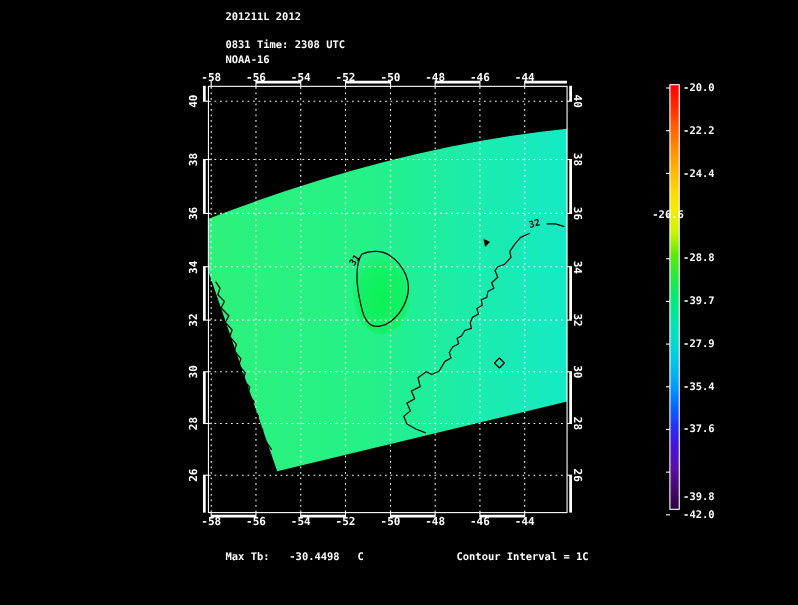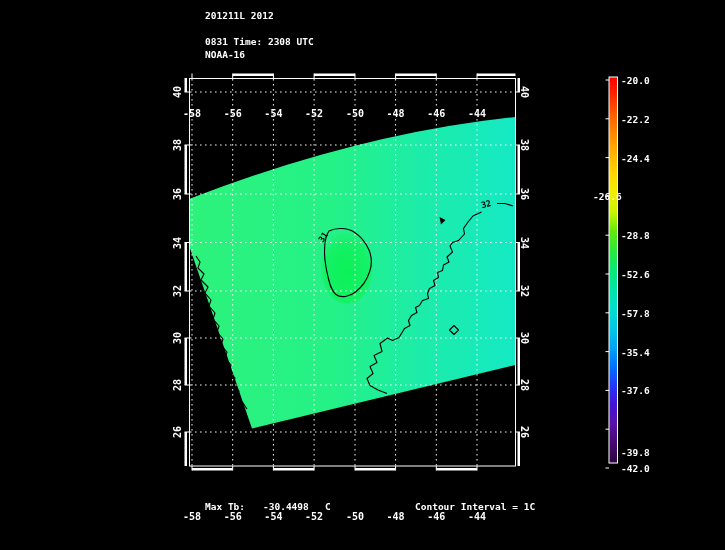--- a/index.html
+++ b/index.html
@@ -9,7 +9,7 @@
   .txt{position:absolute;white-space:pre;font-weight:bold;}
   .hdr-line{font-size:9.5px;line-height:13px;}
   .tick{position:absolute;font-size:10px;font-weight:bold;white-space:pre;}
-  .tick.h{transform:translateX(-50%);margin-top:42px;}
+  .tick.h{transform:translateX(-50%);}
   .tick.vl{transform:translate(-50%,-50%) rotate(-90deg);}
   .tick.vr{transform:translate(-50%,-50%) rotate(90deg);}
   .cblab{position:absolute;font-size:9.5px;font-weight:bold;white-space:pre;transform:translateY(-50%);}

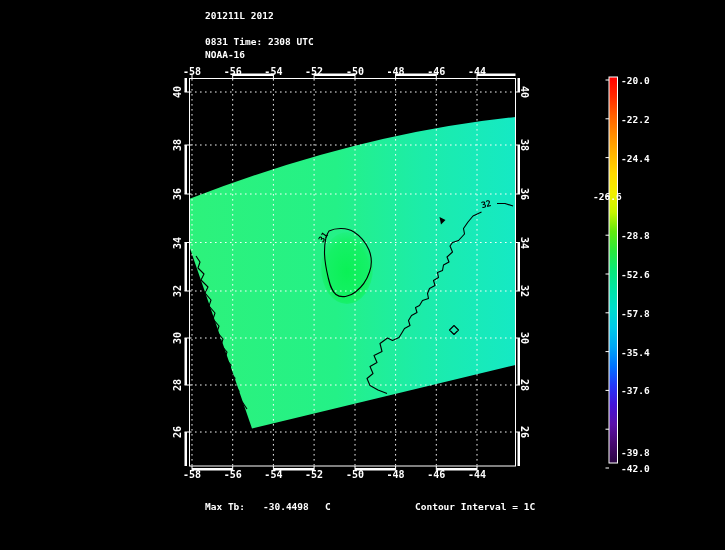--- a/index.html
+++ b/index.html
@@ -231,7 +231,7 @@
       <span class="cblab" style="left: 621px; top: 157.6px;">-24.4</span>
       <span class="cblab" style="left: 593px; top: 196.4px;">-26.6</span>
       <span class="cblab" style="left: 621px; top: 235.2px;">-28.8</span>
-      <span class="cblab" style="left: 621px; top: 274px;">-52.6</span>
+      <span class="cblab" style="left: 621px; top: 274px;">-39.7</span>
       <span class="cblab" style="left: 621px; top: 312.8px;">-57.8</span>
       <span class="cblab" style="left: 621px; top: 351.6px;">-35.4</span>
       <span class="cblab" style="left: 621px; top: 390.4px;">-37.6</span>

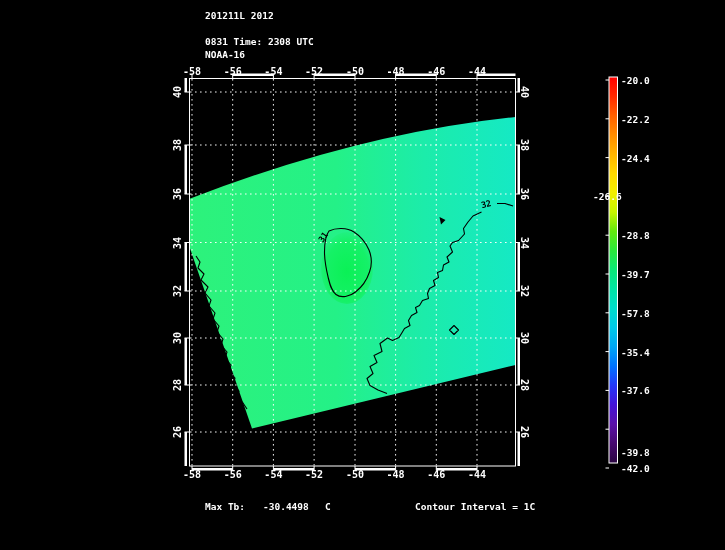--- a/index.html
+++ b/index.html
@@ -232,7 +232,7 @@
       <span class="cblab" style="left: 593px; top: 196.4px;">-26.6</span>
       <span class="cblab" style="left: 621px; top: 235.2px;">-28.8</span>
       <span class="cblab" style="left: 621px; top: 274px;">-39.7</span>
-      <span class="cblab" style="left: 621px; top: 312.8px;">-57.8</span>
+      <span class="cblab" style="left: 621px; top: 312.8px;">-27.9</span>
       <span class="cblab" style="left: 621px; top: 351.6px;">-35.4</span>
       <span class="cblab" style="left: 621px; top: 390.4px;">-37.6</span>
       <span class="cblab" style="left: 621px; top: 452px;">-39.8</span>

